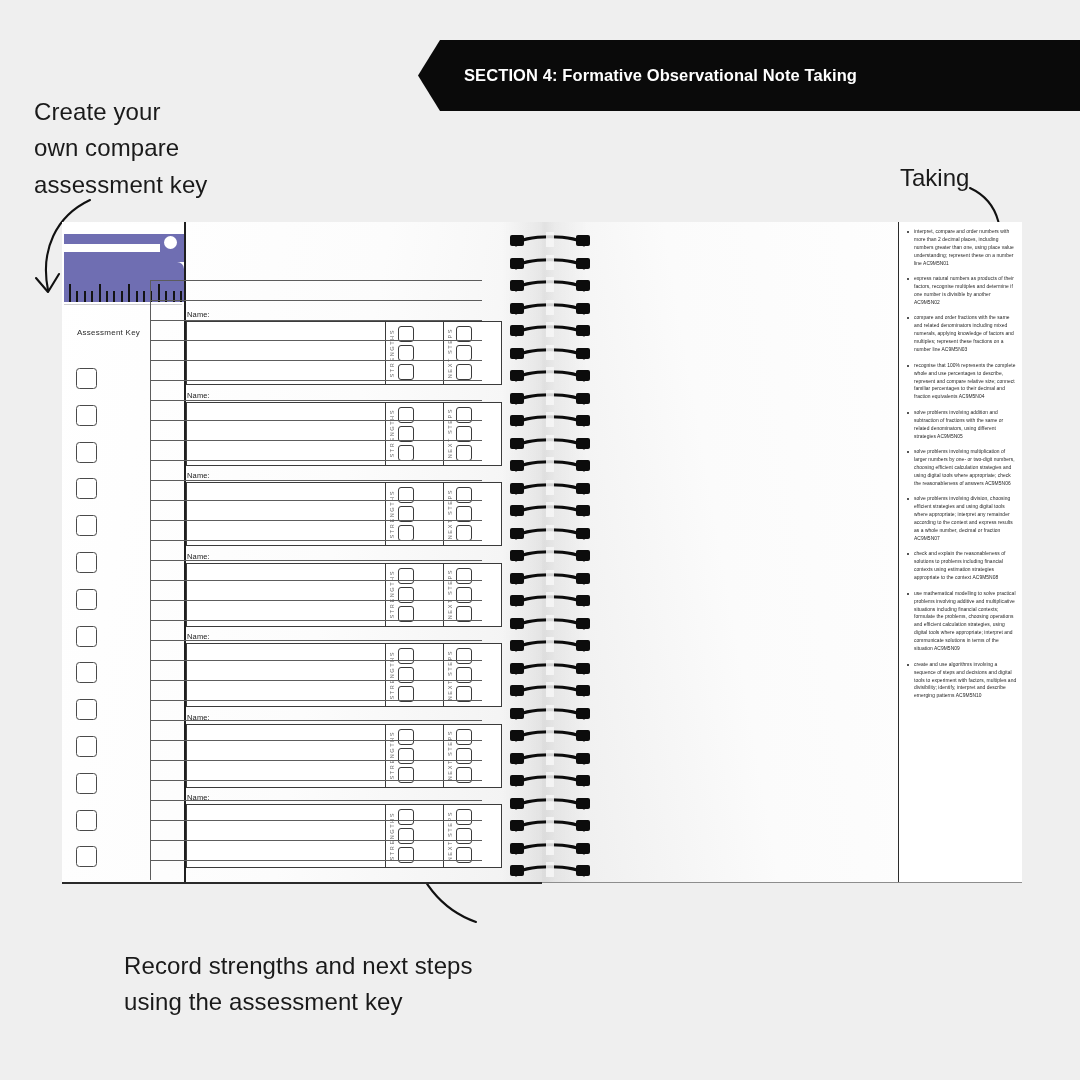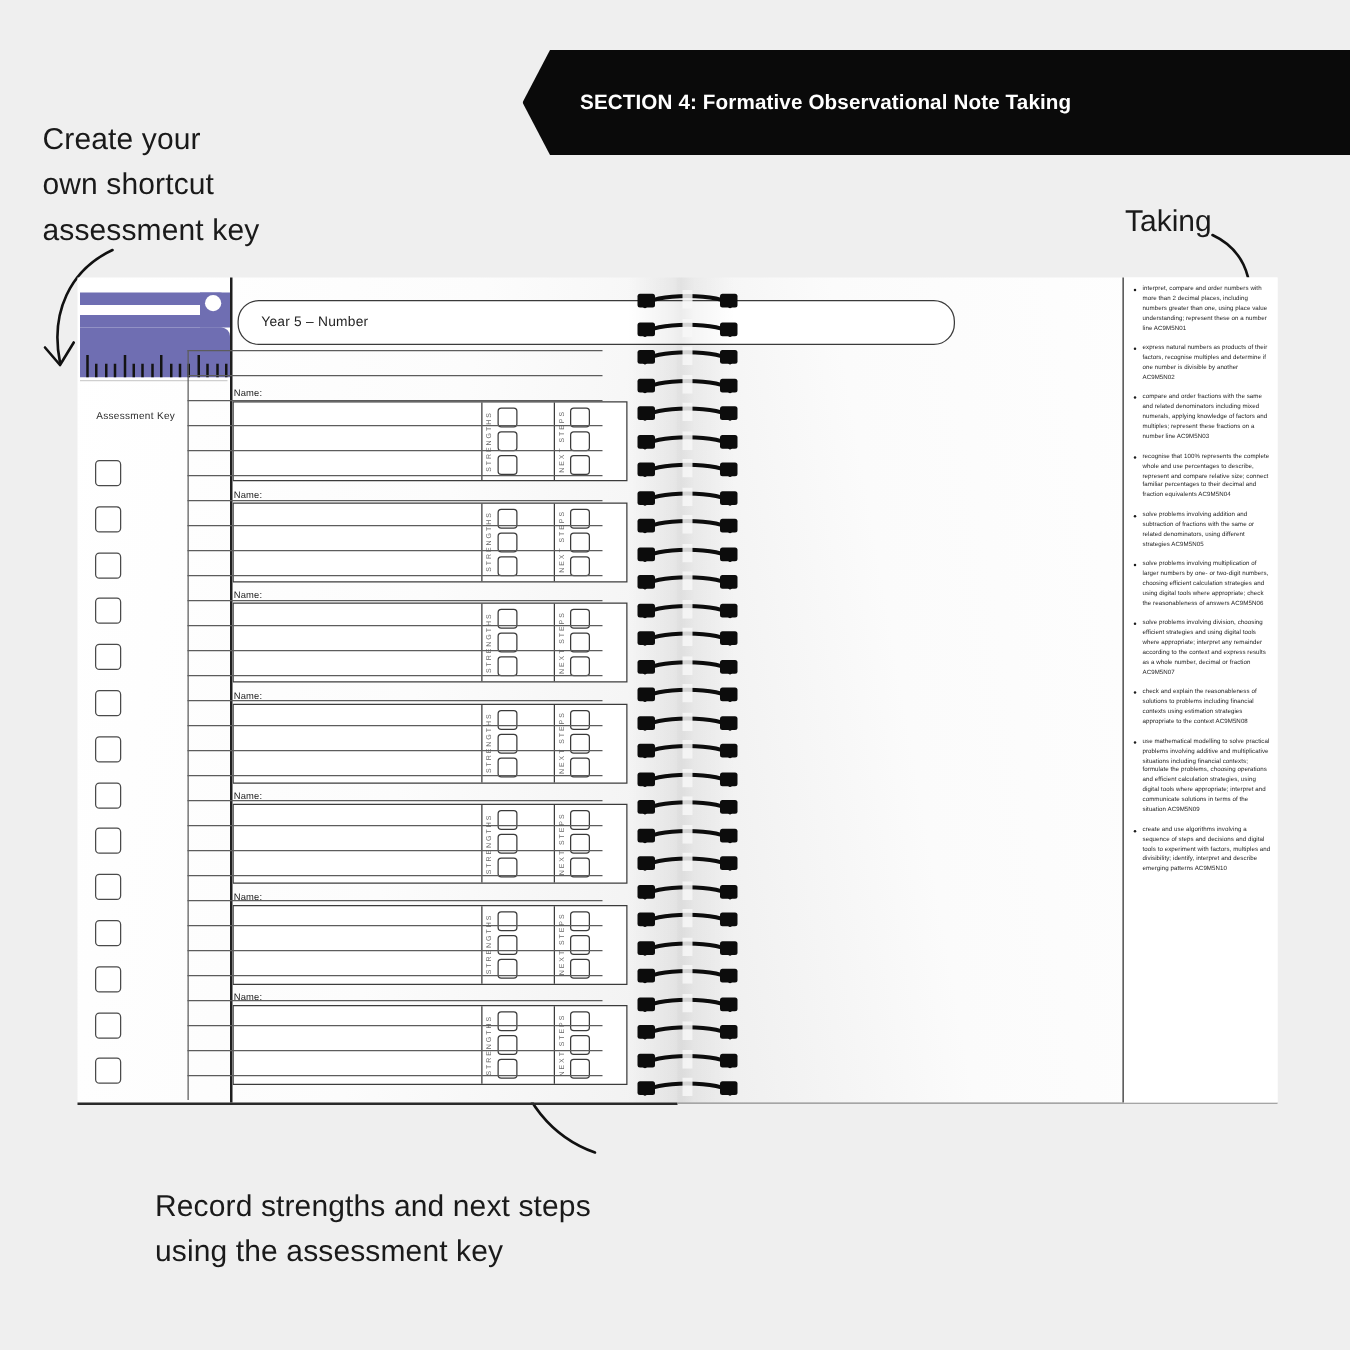--- a/index.html
+++ b/index.html
@@ -21,7 +21,7 @@
     left: 418px;
     top: 40px;
     width: 662px;
-    height: 84px;
+    height: 71px;
     background: #0a0a0a;
     -webkit-clip-path: polygon(22px 0, 100% 0, 100% 100%, 22px 100%, 0 50%);
     clip-path: polygon(22px 0, 100% 0, 100% 100%, 22px 100%, 0 50%);

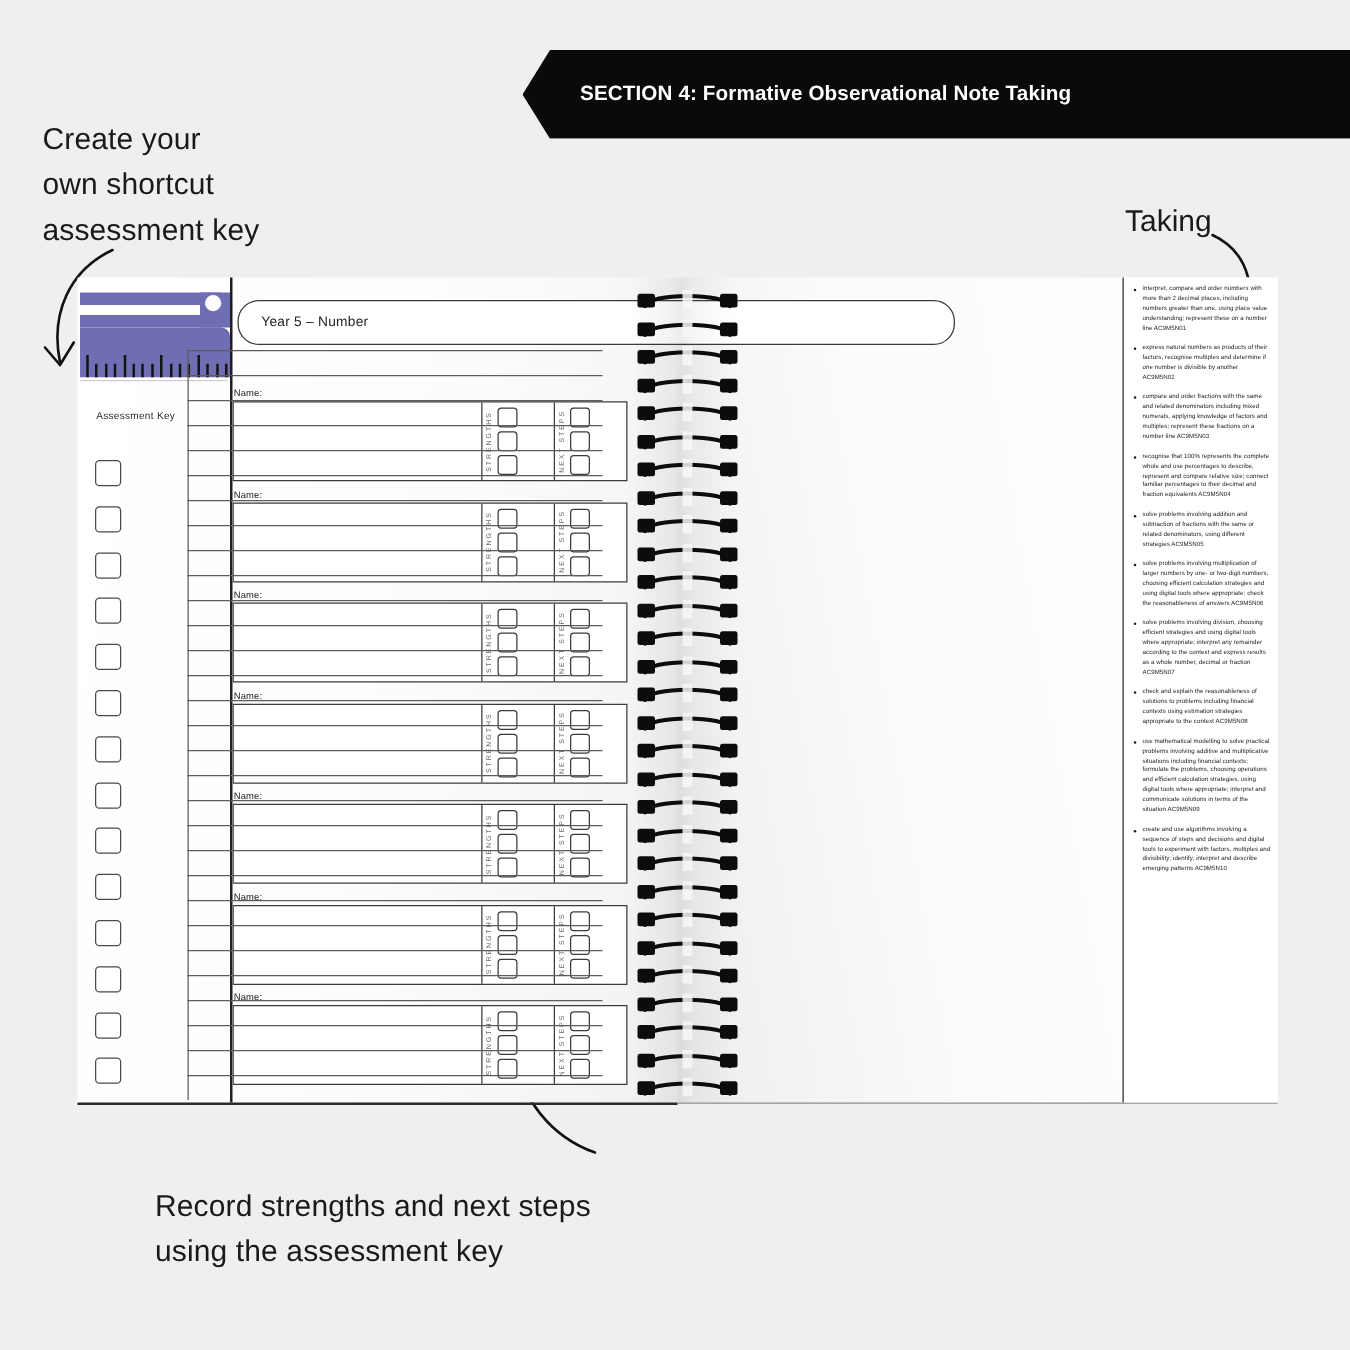--- a/index.html
+++ b/index.html
@@ -262,7 +262,7 @@
 </div>
 
 <div class="annot" id="annot-left">Create your
-own shortcut
+own compare
 assessment key</div>
 
 <svg class="arrow-svg" id="arrow-left" width="80" height="118" viewBox="0 0 80 118">

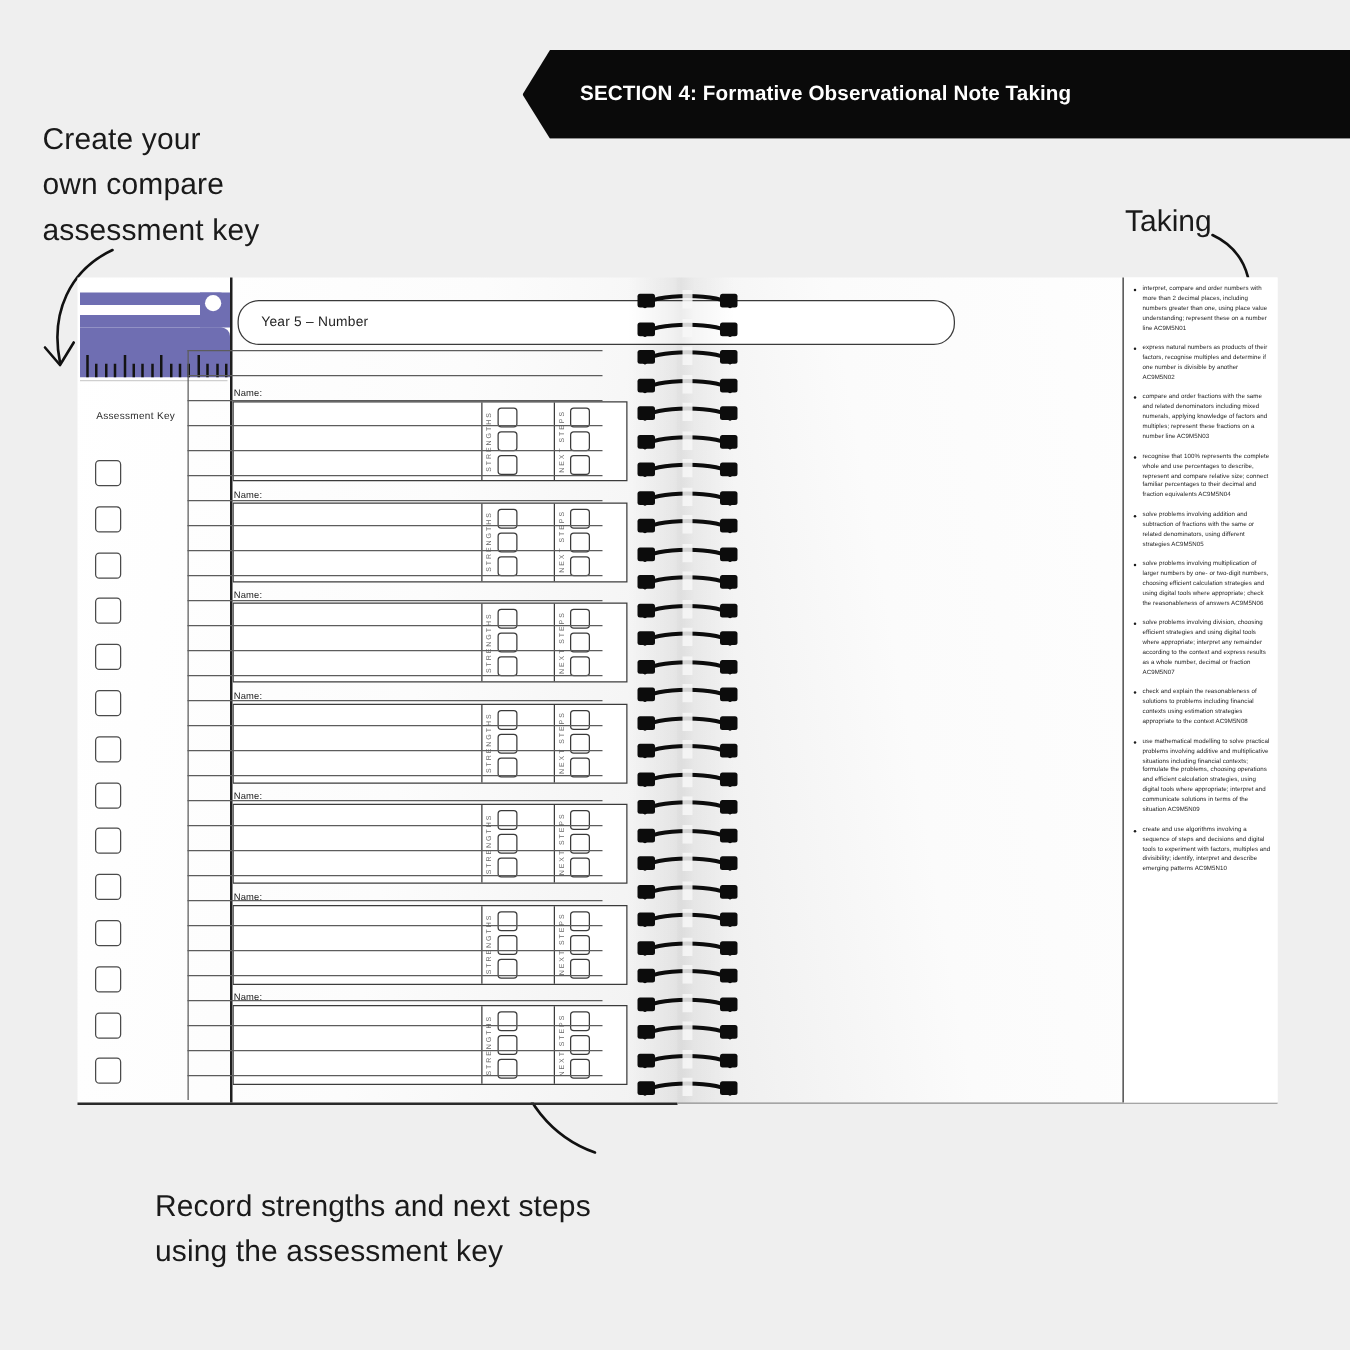--- a/index.html
+++ b/index.html
@@ -337,9 +337,6 @@
   </div>
   <div id="key-column-rule"></div>
 
-  <div id="title-pill">
-    <span class="pill-text">Year 5 – Number</span>
-  </div>
 
   <div id="rows-area">
       <div class="row-block" style="top: 88px;">

